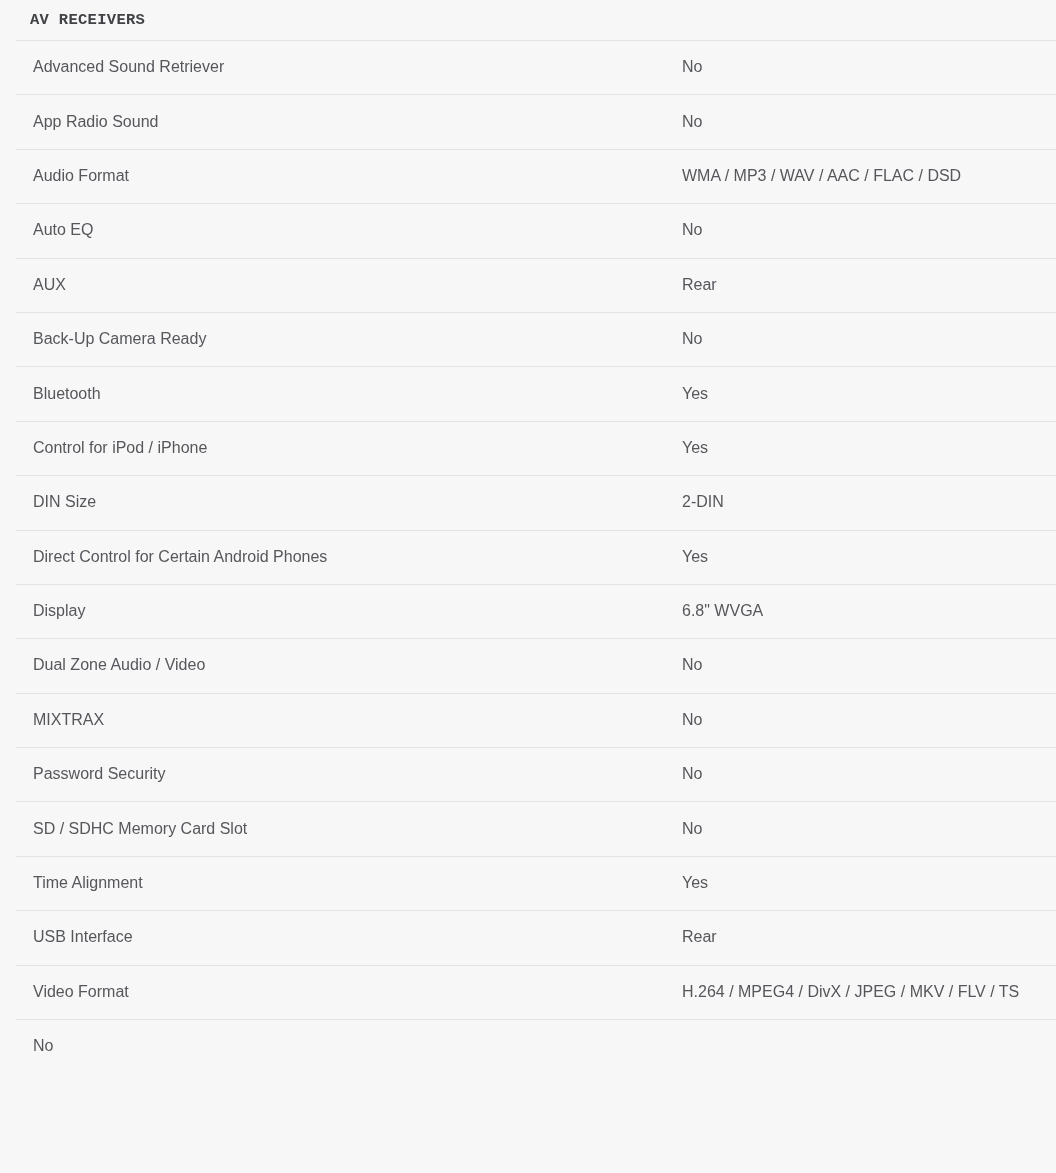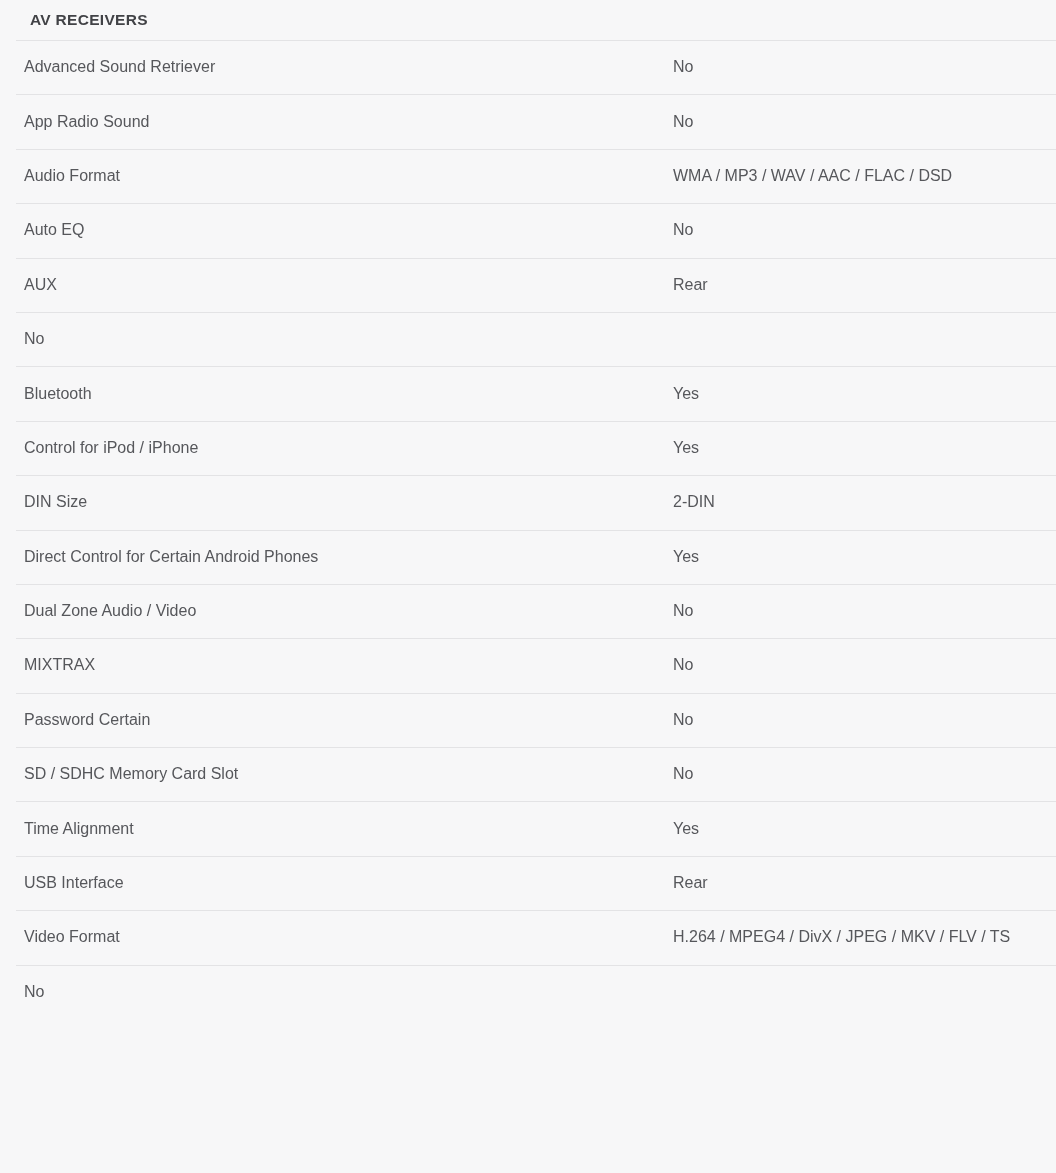--- a/index.html
+++ b/index.html
@@ -29,6 +29,7 @@
     font-weight: bold;
     letter-spacing: 0.3px;
     color: var(--header-text);
+    font-family: Liberation Mono, monospace;
   }
   .row {
     position: relative;

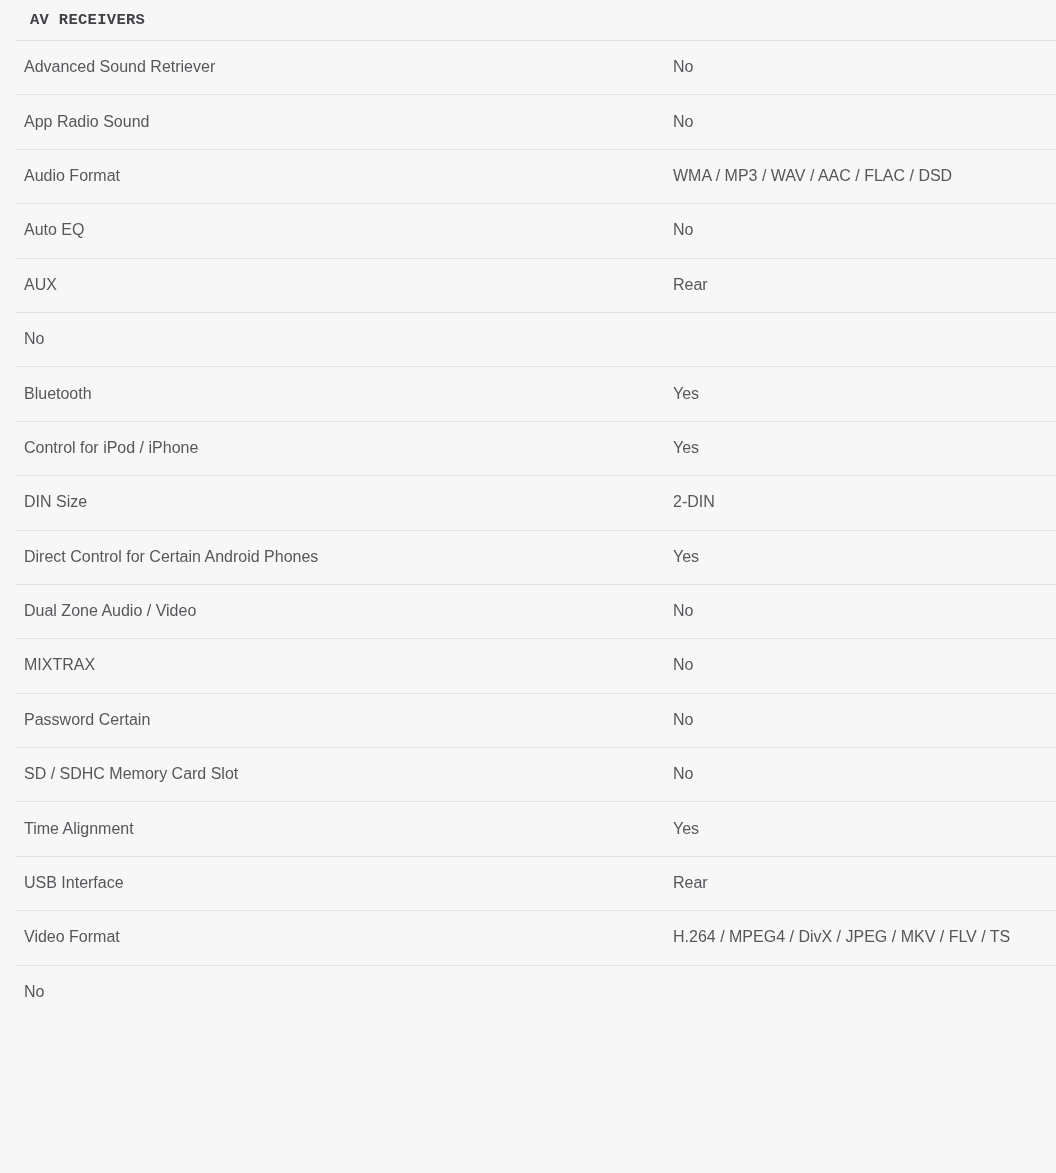--- a/index.html
+++ b/index.html
@@ -36,7 +36,7 @@
     height: 54.4px;
     display: flex;
     align-items: center;
-    padding-left: 24px;
+    padding-left: 33px;
     box-sizing: border-box;
   }
   .divider {

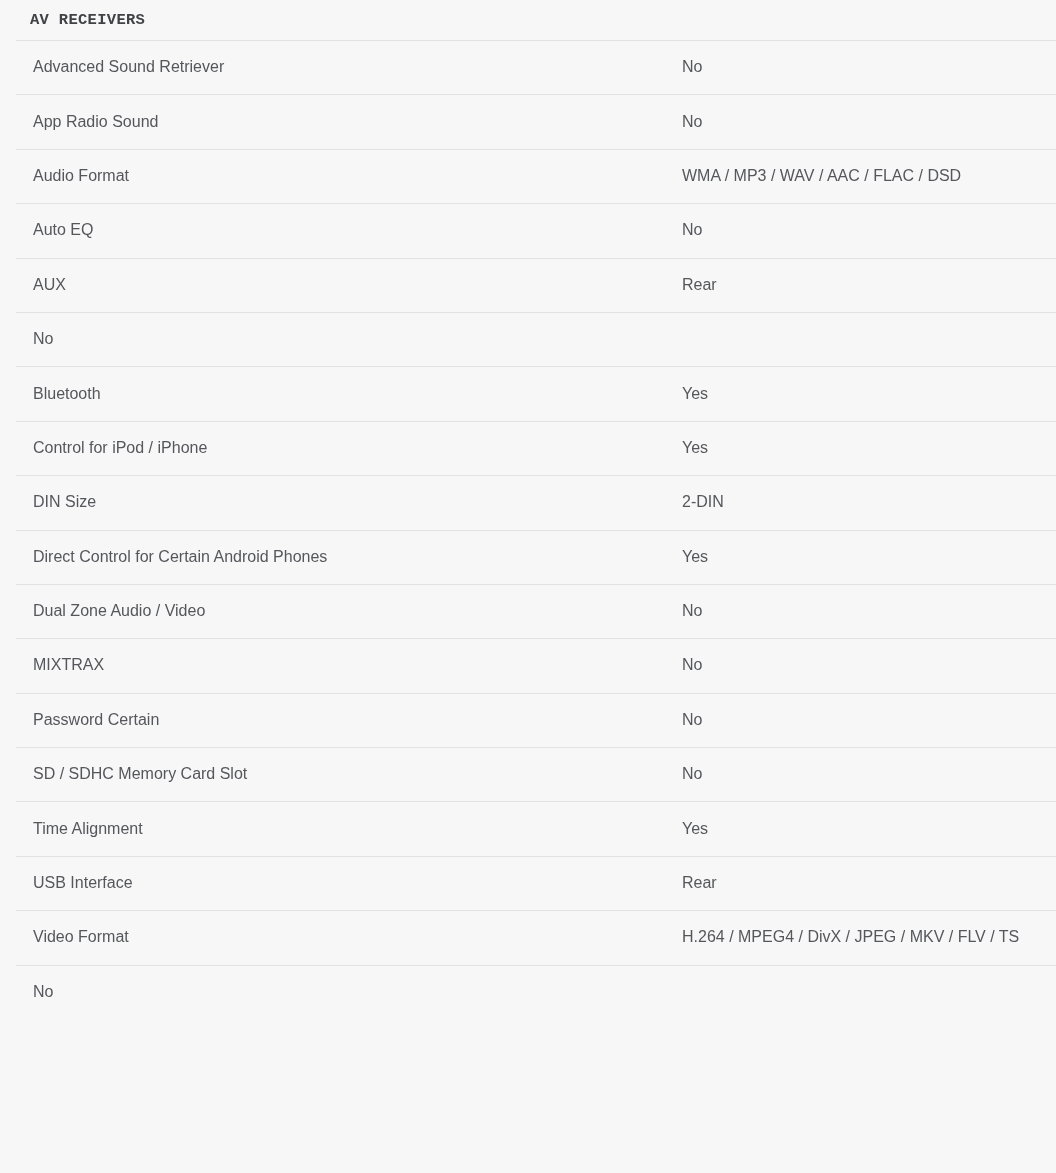--- a/index.html
+++ b/index.html
@@ -101,6 +101,7 @@
 
   <div class="row">
     <div class="divider"></div>
+    <span class="label">Back-Up Camera Ready</span>
     <span class="value">No</span>
   </div>
 

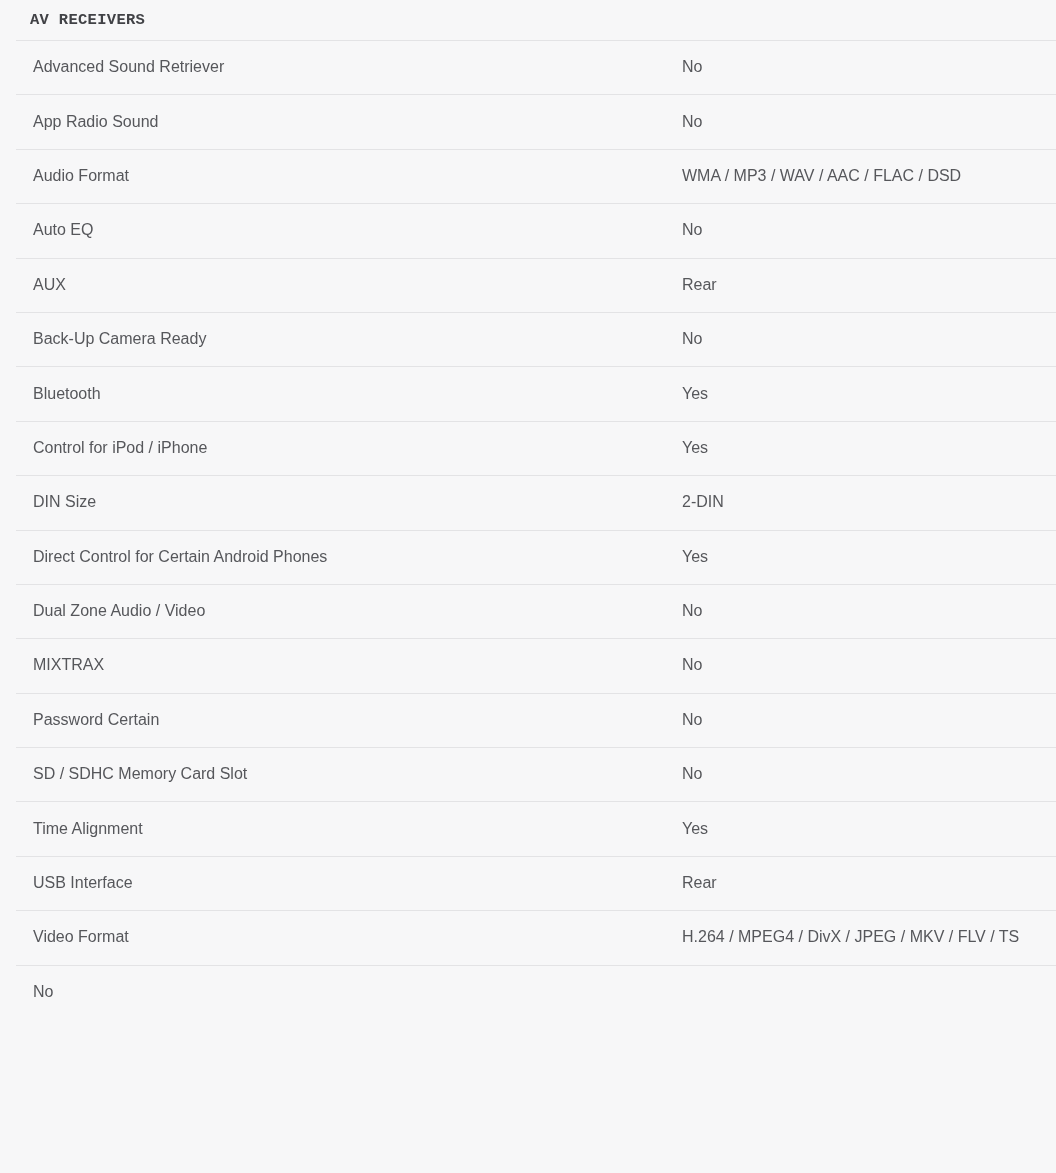--- a/index.html
+++ b/index.html
@@ -129,6 +129,11 @@
     <span class="value">Yes</span>
   </div>
 
+  <div class="row">
+    <div class="divider"></div>
+    <span class="label">Display</span>
+    <span class="value">6.8" WVGA</span>
+  </div>
 
   <div class="row">
     <div class="divider"></div>

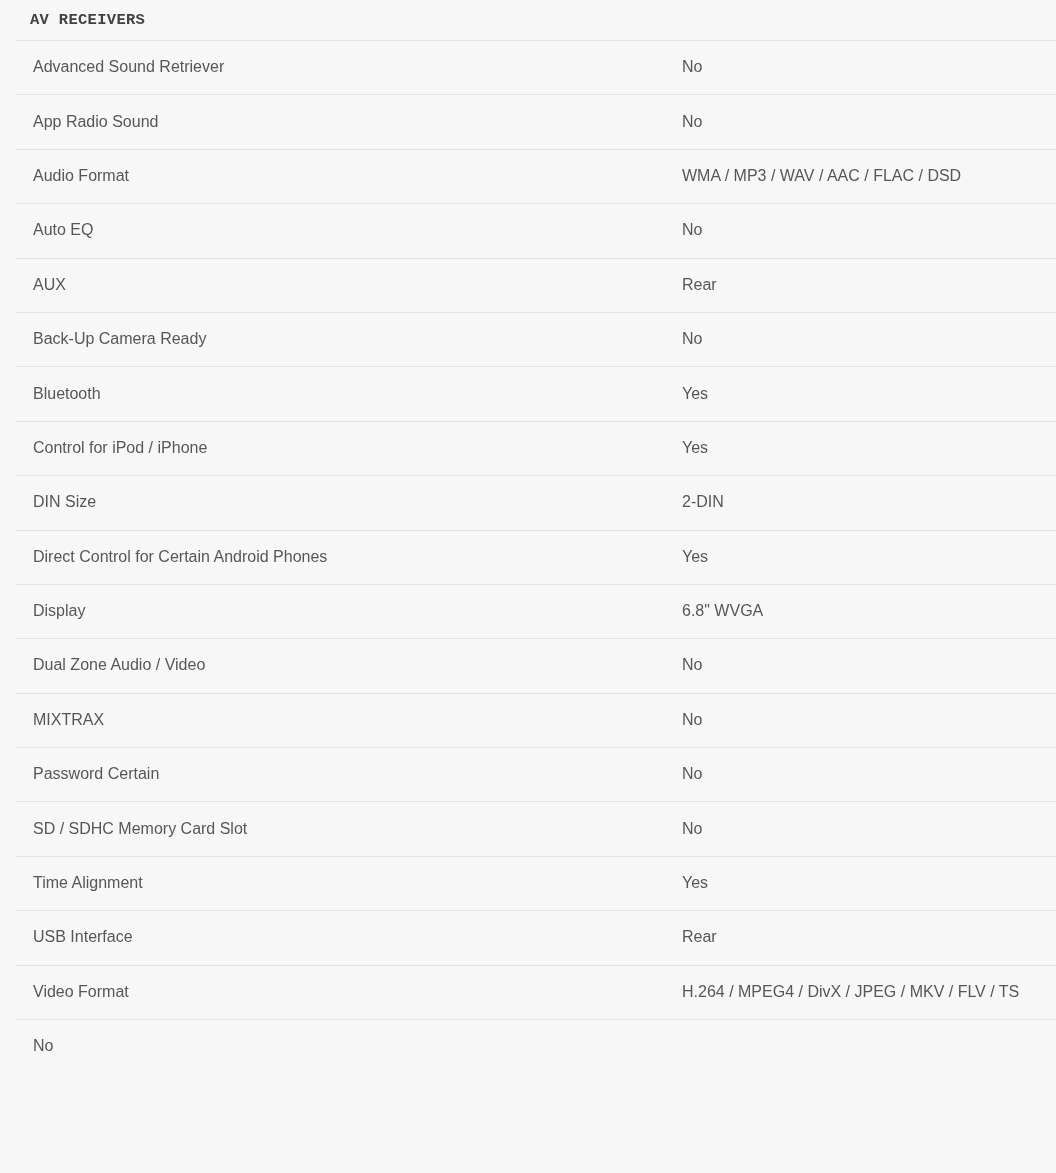--- a/index.html
+++ b/index.html
@@ -149,7 +149,7 @@
 
   <div class="row">
     <div class="divider"></div>
-    <span class="label">Password Certain</span>
+    <span class="label">Password Security</span>
     <span class="value">No</span>
   </div>
 

